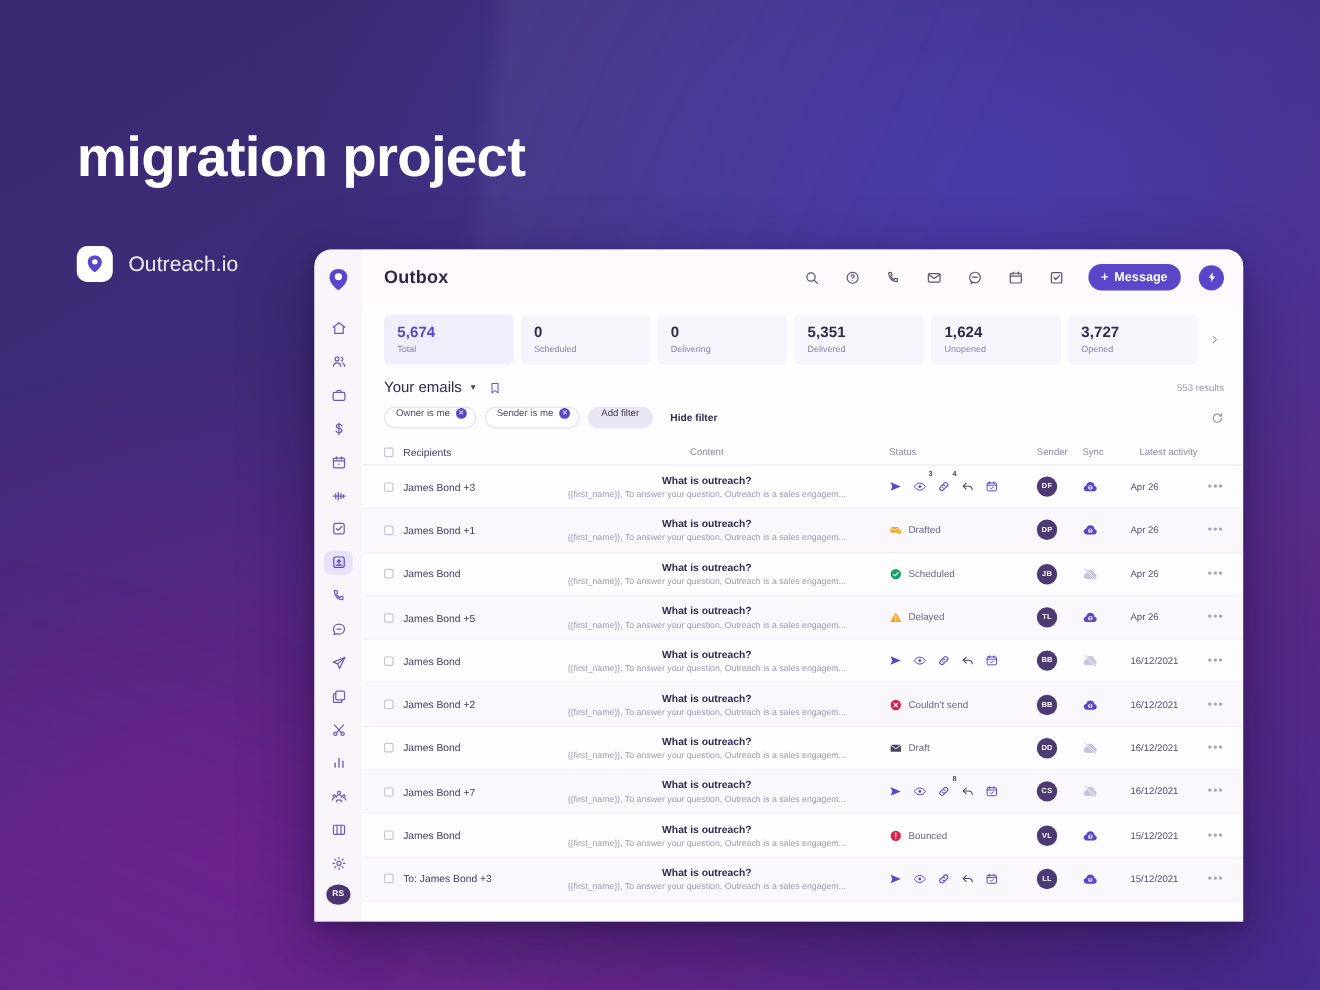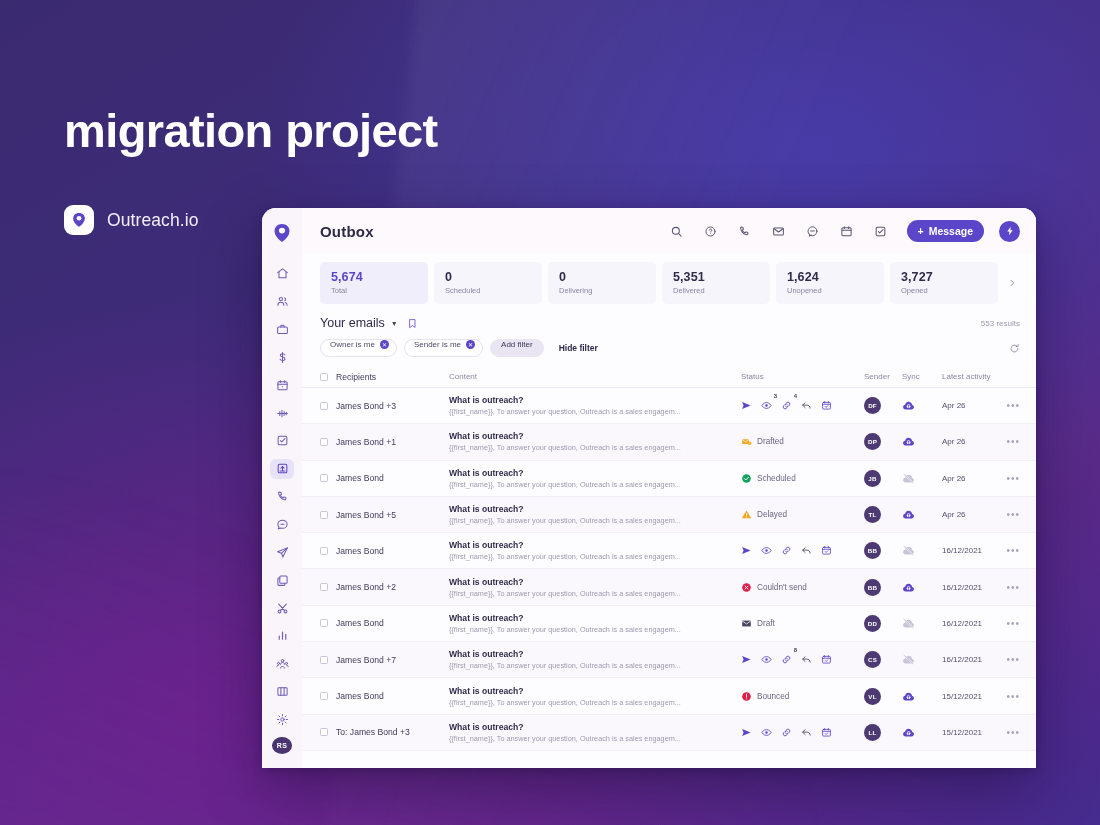--- a/index.html
+++ b/index.html
@@ -184,7 +184,7 @@
   .c-check { width: 16px; flex: 0 0 16px; display: flex; align-items: center; }
   .cb { width: 8px; height: 8px; border: 1px solid #c9c4da; border-radius: 1.5px; background: #fff; }
   .c-recip { flex: 0 0 113px; font-size: 8.6px; color: #413c5c; white-space: nowrap; overflow: hidden; }
-  .c-content { flex: 1 1 auto; min-width: 0; padding-right: 12px; }
+  .c-content { flex: 1 1 auto; min-width: 0; padding-right: 12px; text-align: center; }
   .ct-subj { font-size: 8.6px; font-weight: bold; color: #2f2b4a; }
   .ct-prev { font-size: 7.3px; color: #9f9ab2; margin-top: 2px; white-space: nowrap; overflow: hidden; text-overflow: ellipsis; }
   .c-status { flex: 0 0 123px; display: flex; align-items: center; gap: 0; }

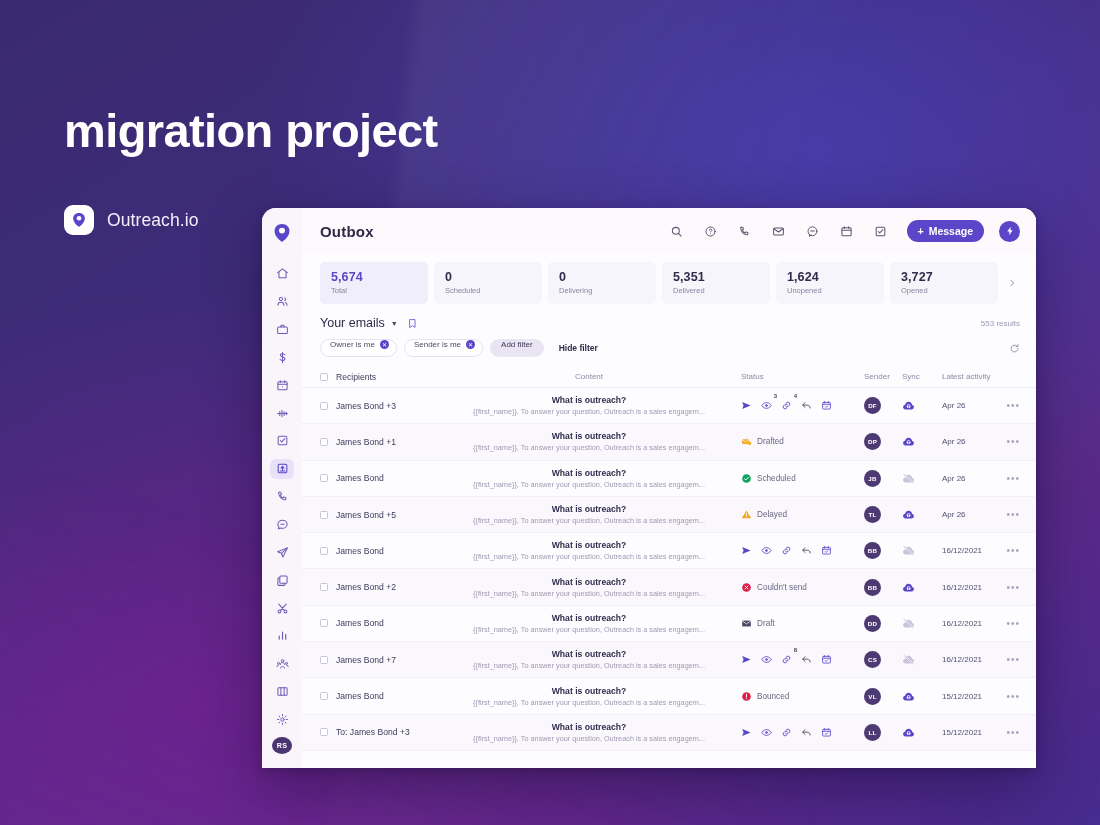--- a/index.html
+++ b/index.html
@@ -196,7 +196,7 @@
   .hdr-status { flex: 0 0 123px; }
   .hdr-sender { flex: 0 0 38px; }
   .hdr-sync { flex: 0 0 40px; }
-  .hdr-act { flex: 0 0 56px; }
+  .hdr-act { flex: 0 0 56px; text-align: right; }
   .hdr-more { flex: 0 0 22px; }
 
   .status-text { font-size: 8.2px; color: #6b6682; margin-left: 5px; }

